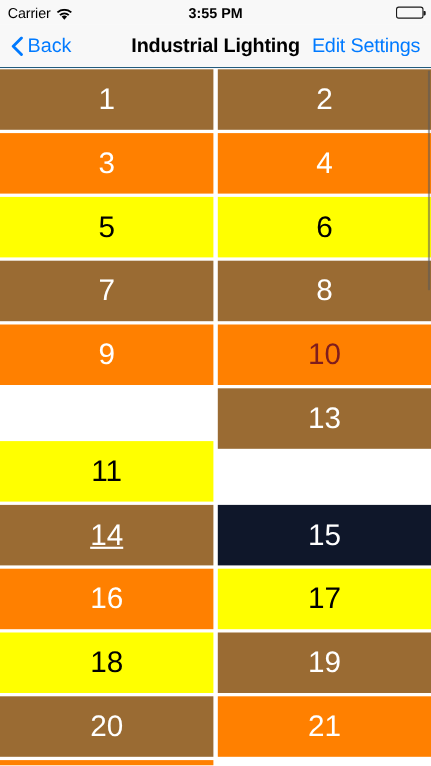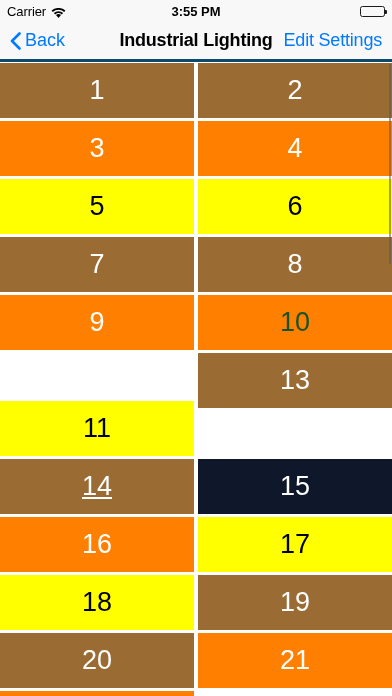--- a/index.html
+++ b/index.html
@@ -99,7 +99,7 @@
     flex: 0 0 40px;
     height: 40px;
     background: #f8f8f8;
-    border-bottom: 3px solid #0c4a6e;
+    border-bottom: 1px solid #0c4a6e;
     display: flex;
     align-items: center;
     position: relative;

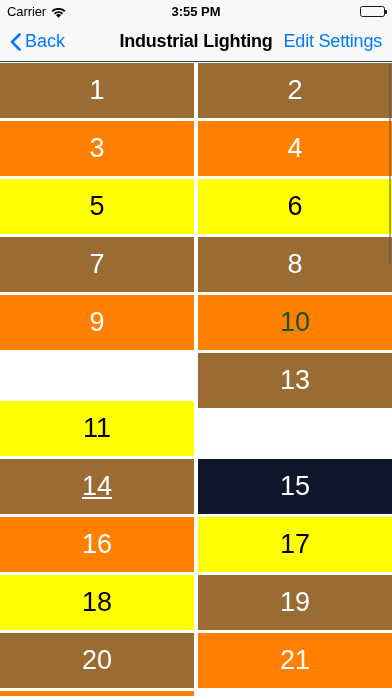--- a/index.html
+++ b/index.html
@@ -243,7 +243,7 @@
         <div class="cell" style="background: rgb(255, 128, 0); color: rgb(255, 255, 255);">
           <span>9</span>
         </div>
-        <div class="cell" style="background: rgb(255, 128, 0); color: #14532d;">
+        <div class="cell" style="background: rgb(255, 128, 0); color: #7f1d1d;">
           <span>10</span>
         </div>
         <div class="cell" style="background: rgb(255, 255, 0); color: rgb(0, 0, 0); margin-top: 48px;">

